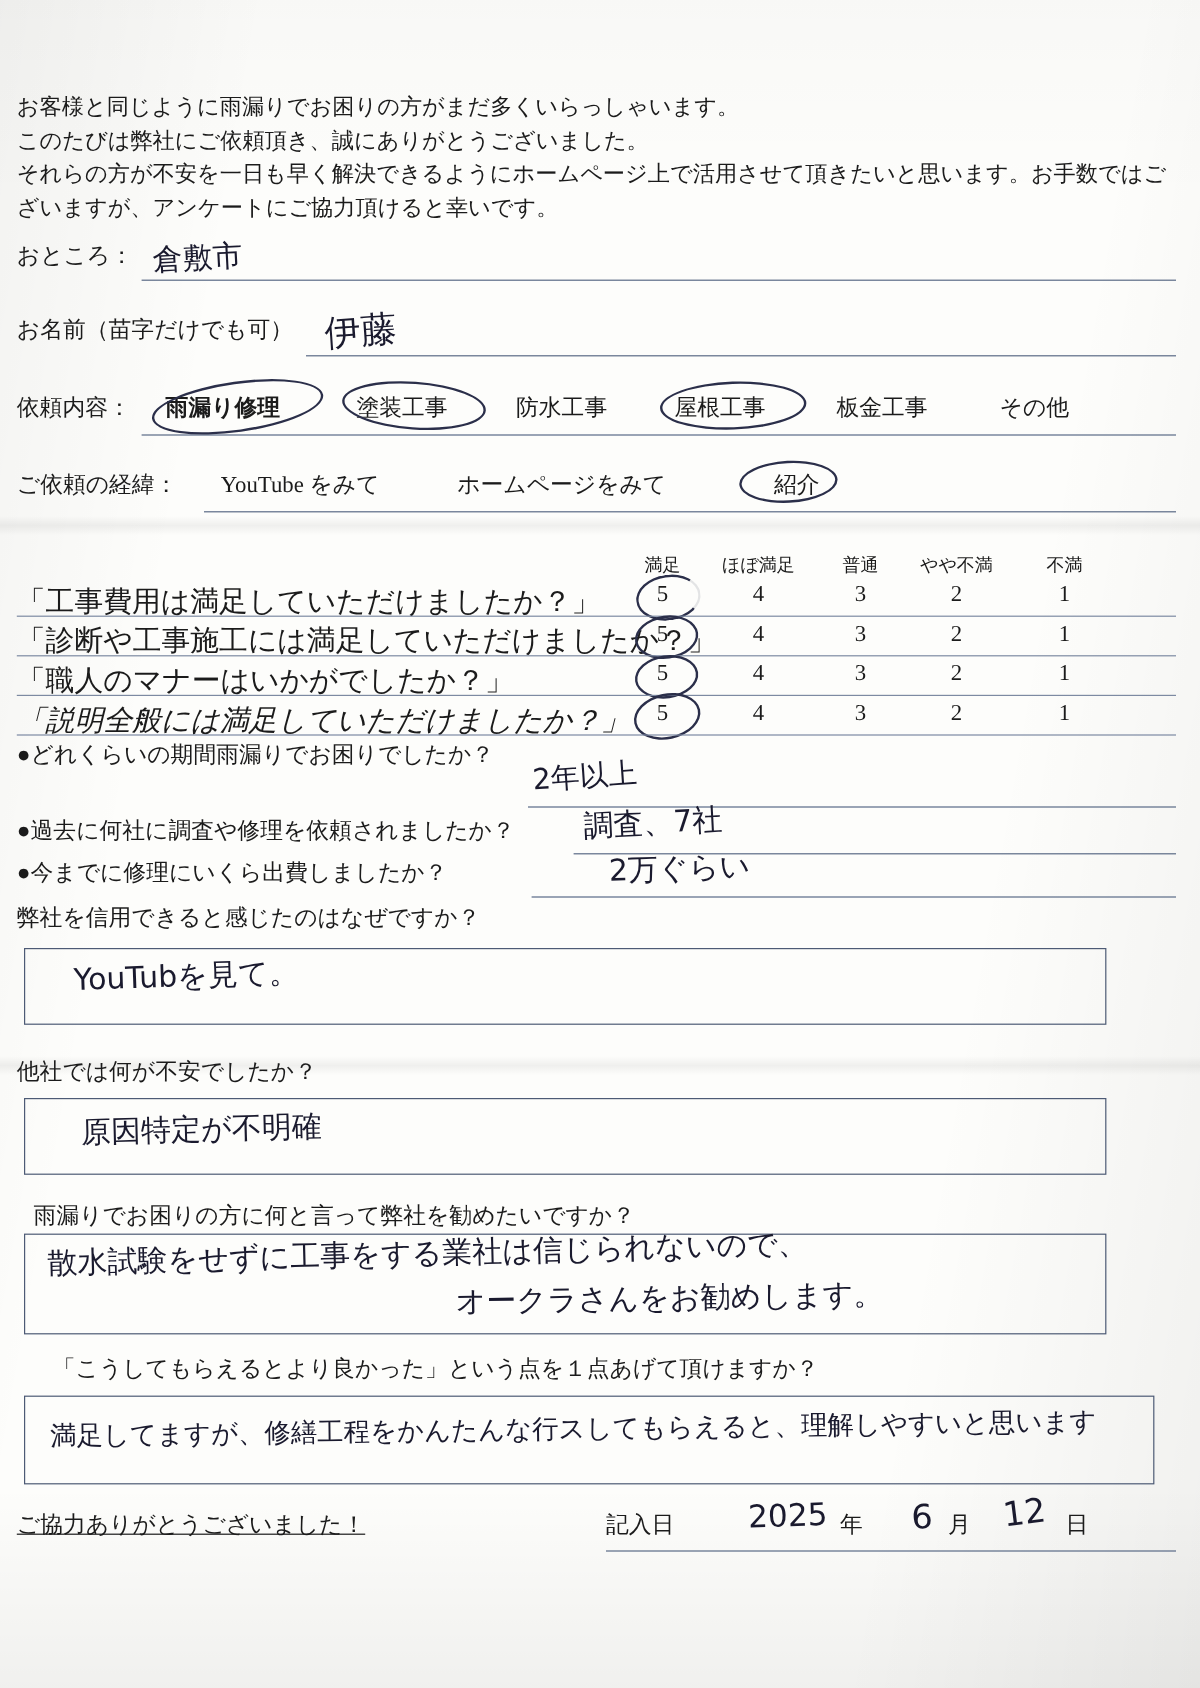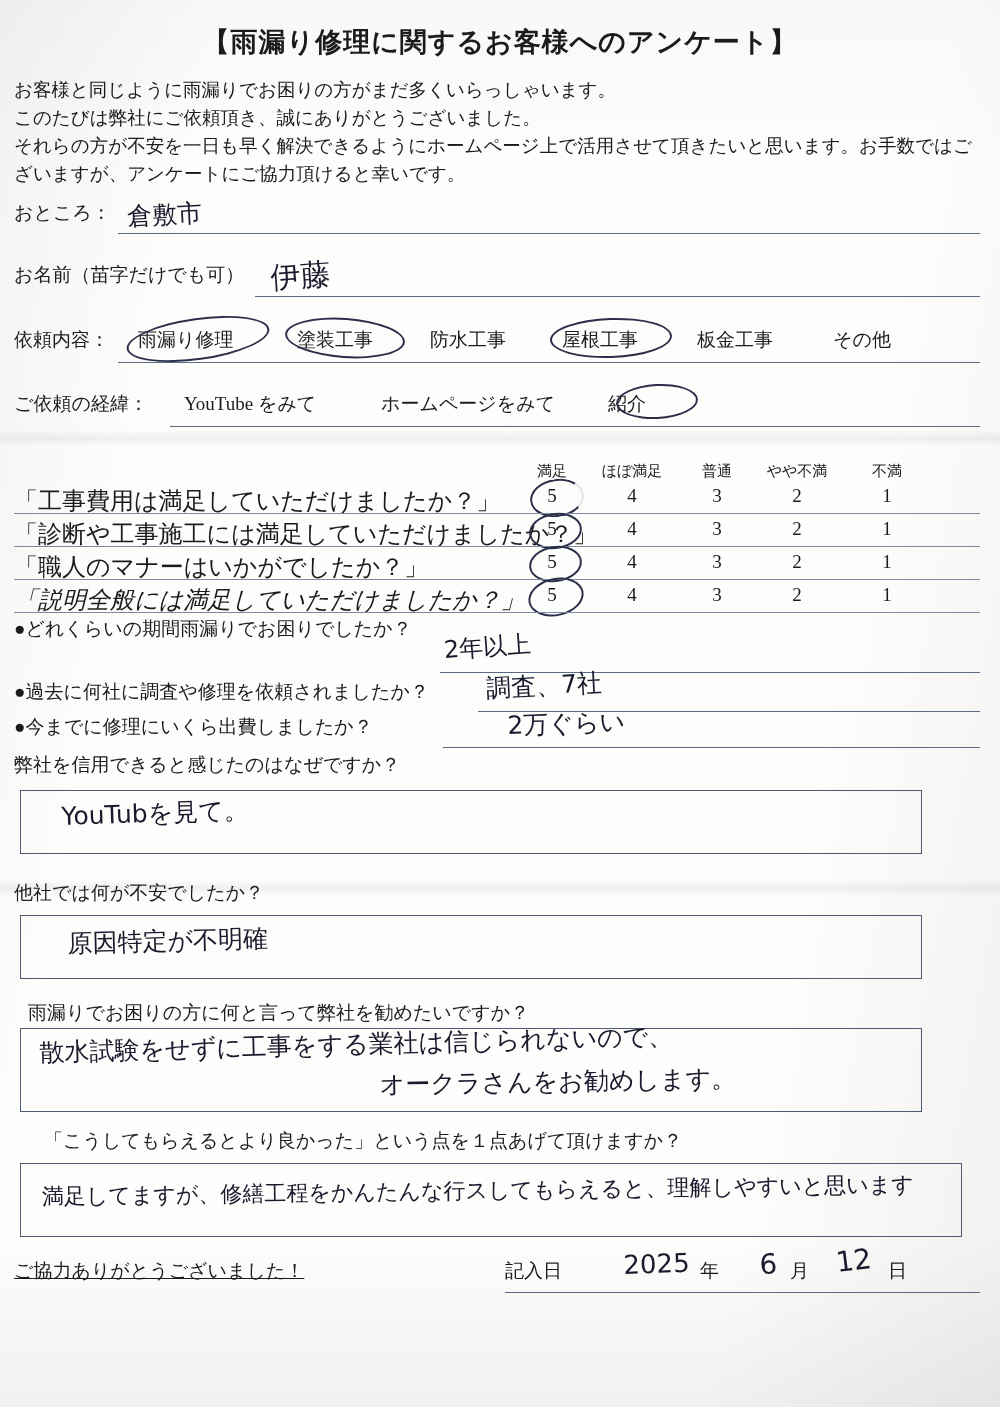--- a/index.html
+++ b/index.html
@@ -135,7 +135,6 @@
   <div class="fold" style="top:430px;"></div>
   <div class="fold" style="top:880px;"></div>
 
-  <div class="title">【雨漏り修理に関するお客様へのアンケート】</div>
 
   <div class="intro">
     <div>お客様と同じように雨漏りでお困りの方がまだ多くいらっしゃいます。</div>

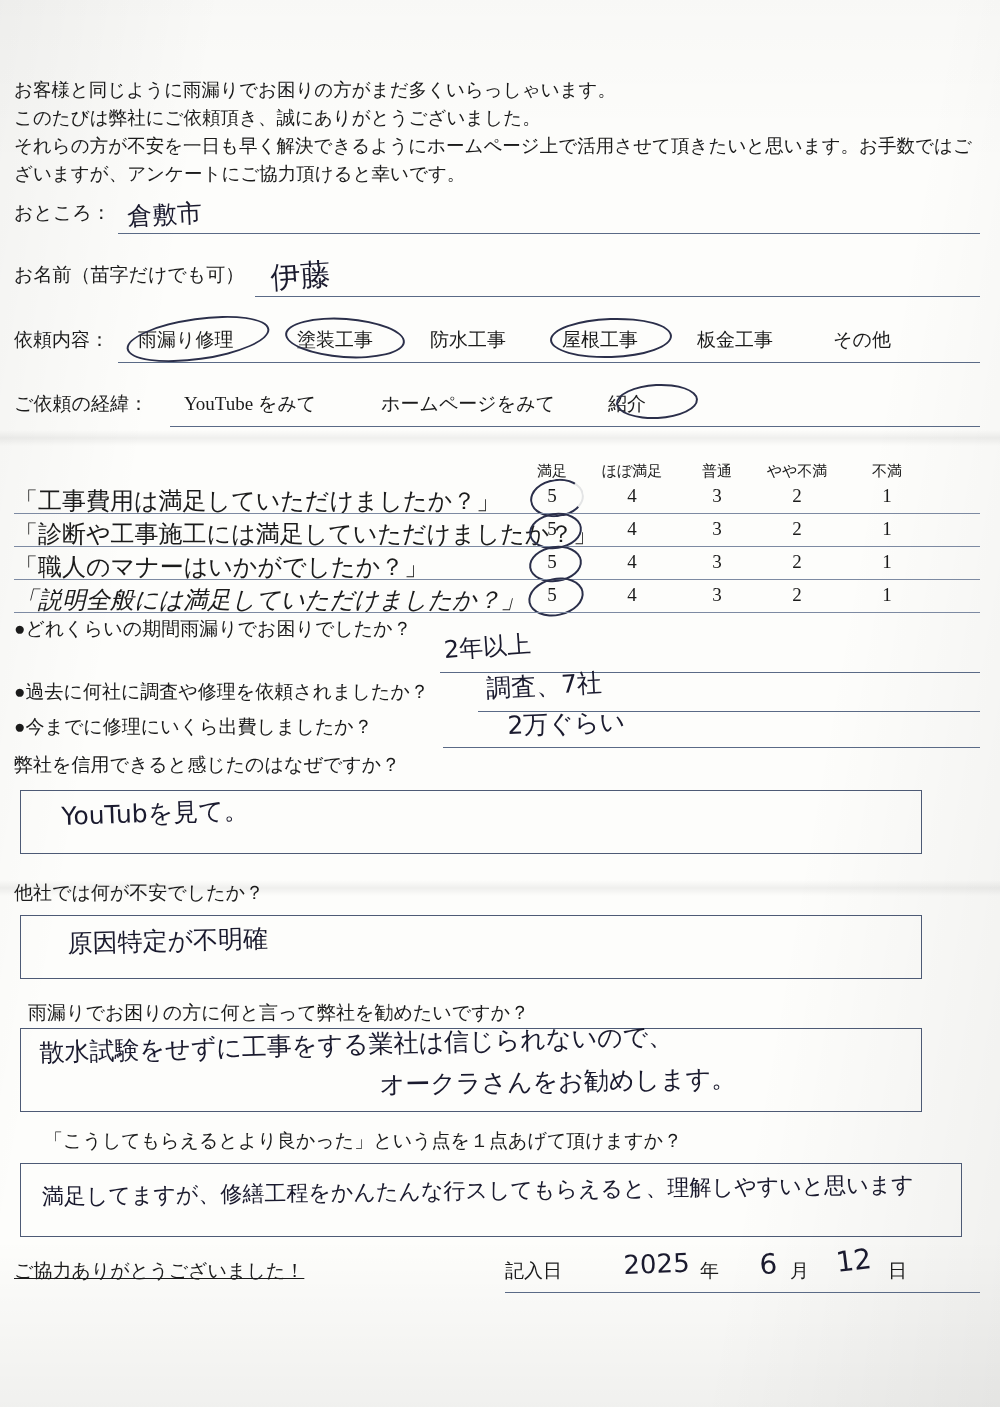--- a/index.html
+++ b/index.html
@@ -154,7 +154,7 @@
   <div class="label" style="left:14px; top:327px;">依頼内容：</div>
   <div class="ruleline" style="left:118px; top:362px; width:862px;"></div>
 
-  <div class="label" style="left:138px; top:327px;">雨漏り修理</div>
+  <div class="label" style="left:138px; top:327px;font-weight:bold;">雨漏り修理</div>
   <div class="circle" style="left:126px; top:318px; width:140px; height:38px;"></div>
 
   <div class="label" style="left:297px; top:327px;">塗装工事</div>

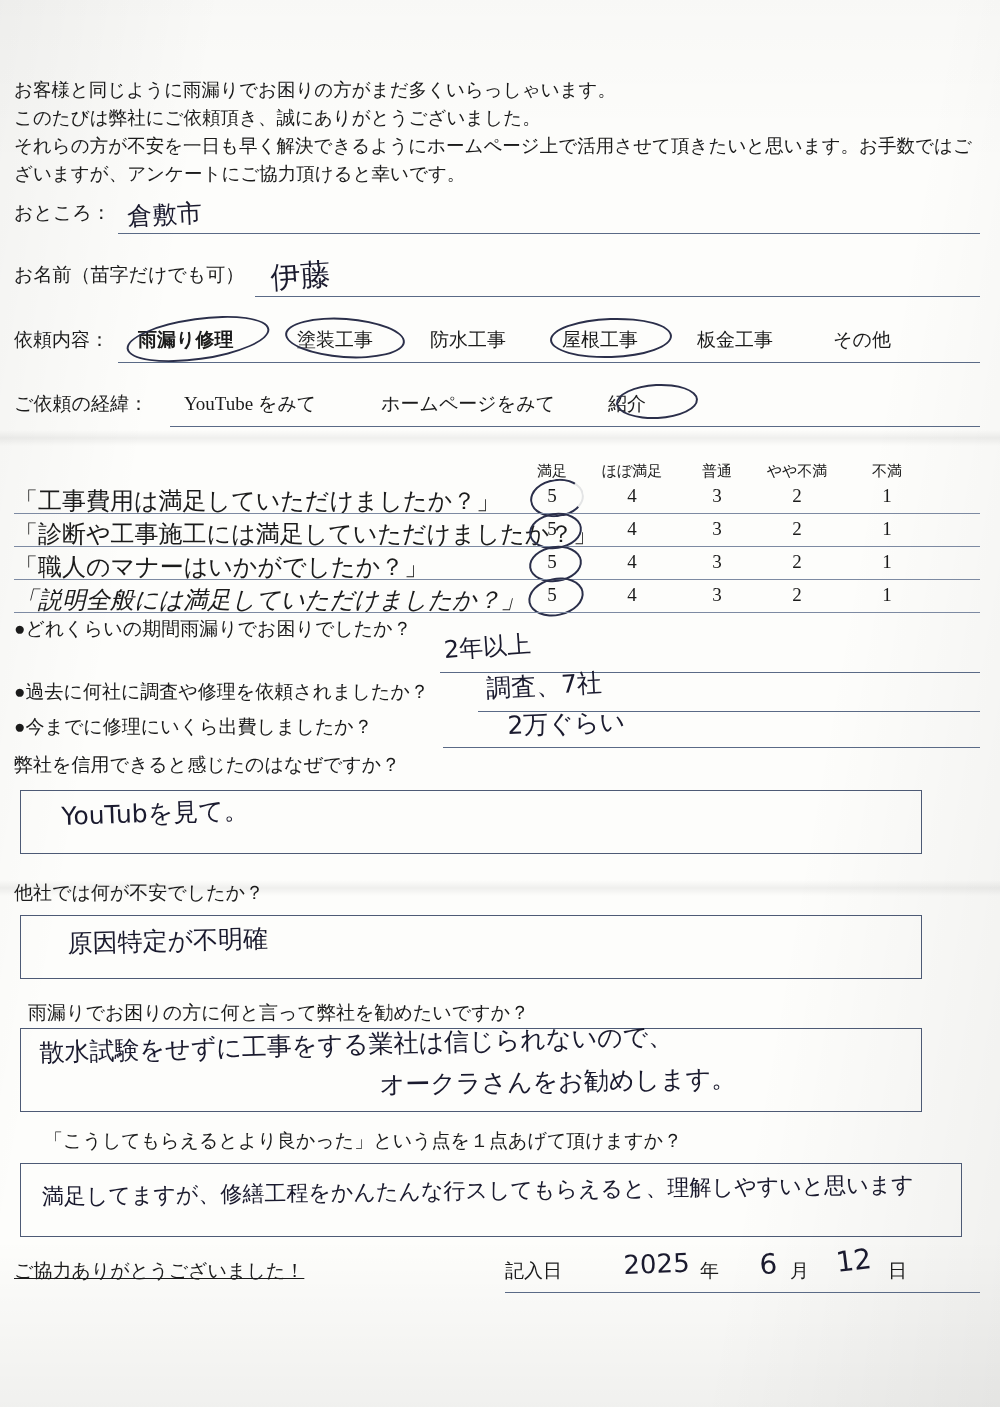--- a/index.html
+++ b/index.html
@@ -173,7 +173,7 @@
 
   <div class="label" style="left:184px; top:391px;">YouTube をみて</div>
   <div class="label" style="left:381px; top:391px;">ホームページをみて</div>
-  <div class="label" style="left:608px; top:391px;">紹介</div>
+  <div class="label" style="left:645px; top:391px;">紹介</div>
   <div class="circle" style="left:616px; top:384px; width:78px; height:31px; transform:rotate(-3deg);"></div>
 
   <div class="rate-head" style="left:512px; top:462px;">満足</div>

